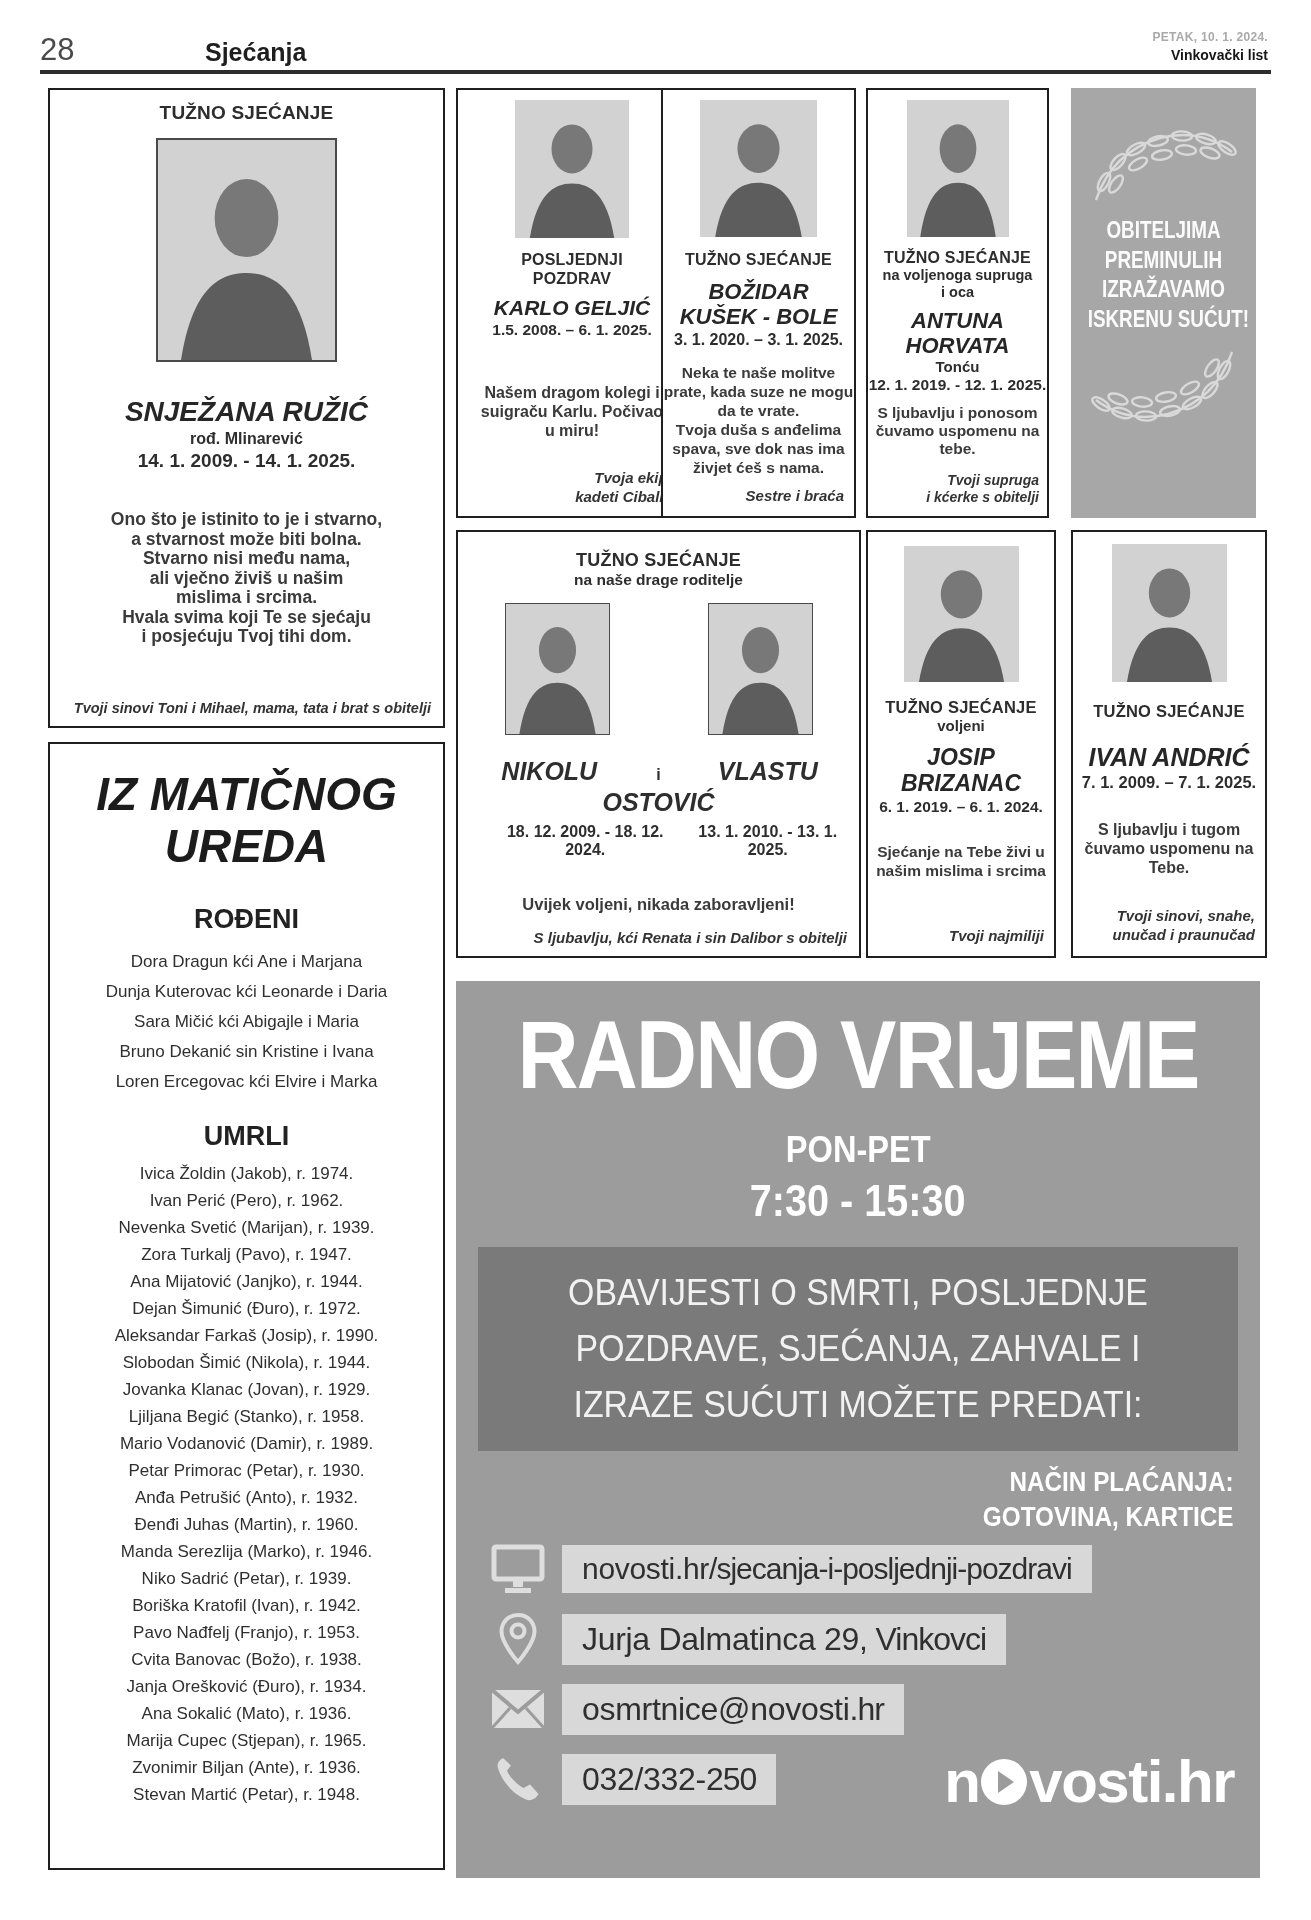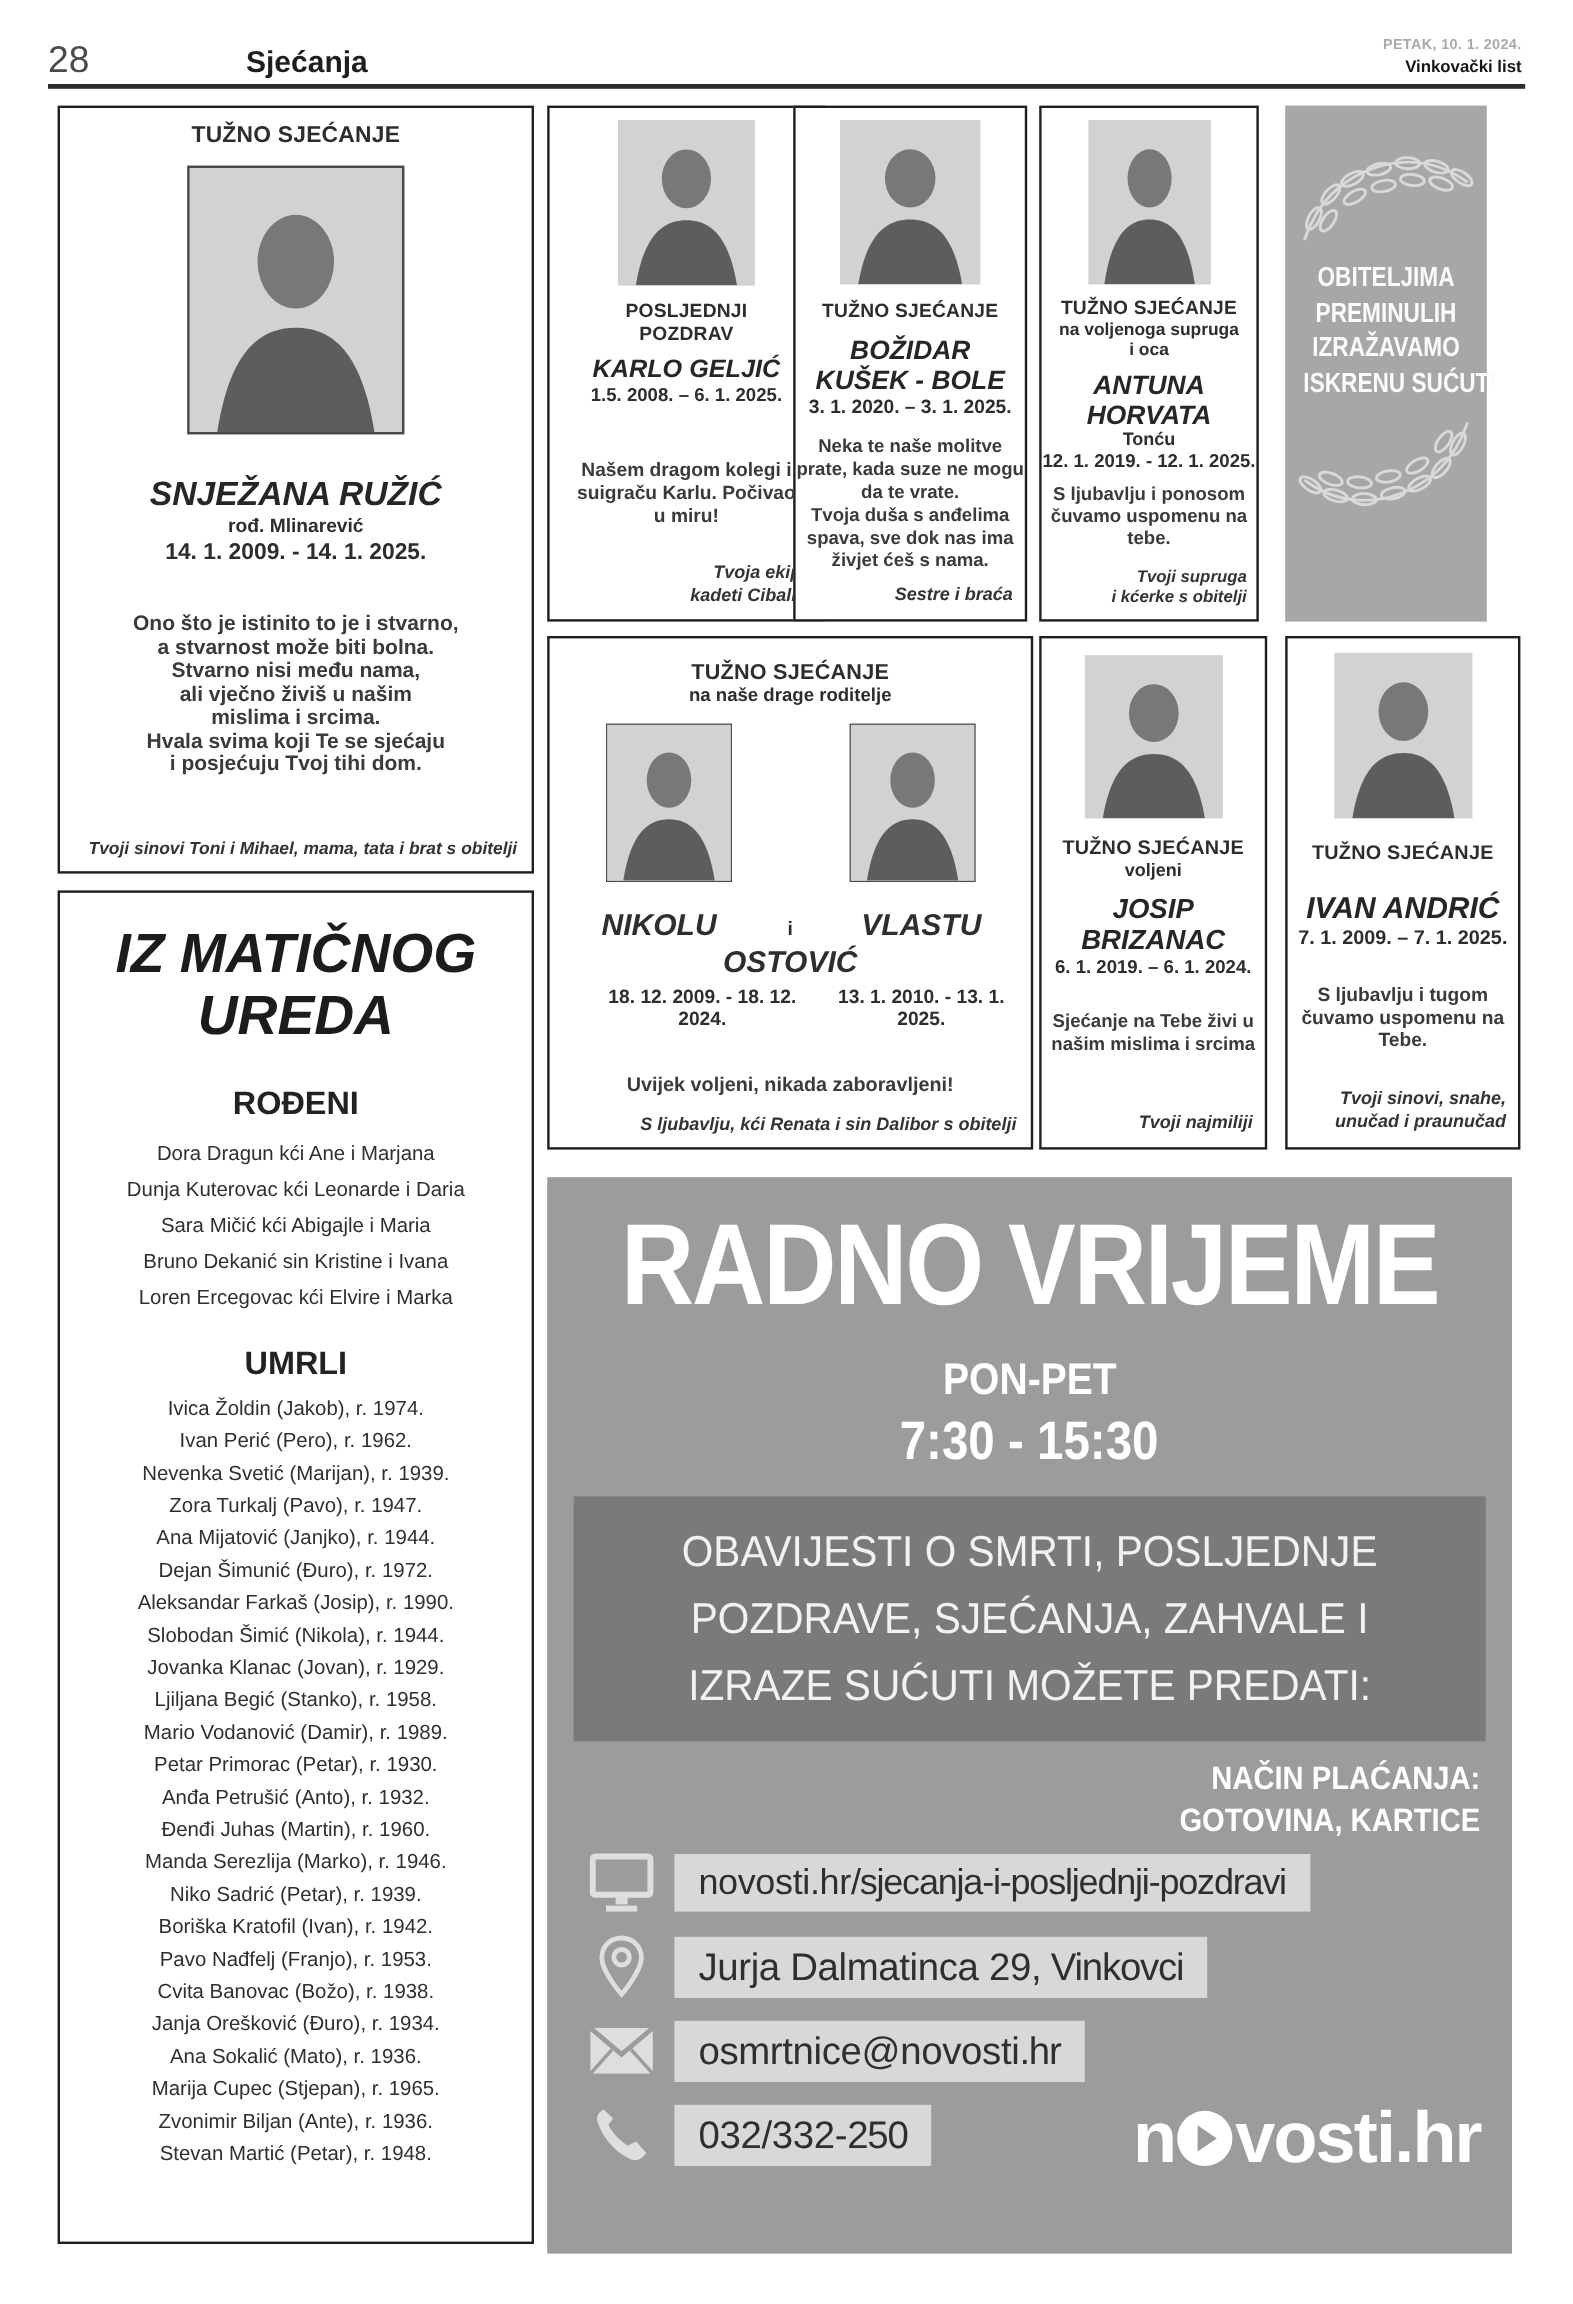--- a/index.html
+++ b/index.html
@@ -65,7 +65,7 @@
   #box-horvat .verse{font-size:15.5px;line-height:18px;margin-top:10px;}
   #box-horvat .sig{right:8px;left:8px;bottom:10px;font-size:14px;line-height:17px;}
   
-  #box-sympathy{left:1071px;top:88px;width:168px;height:430px;background:#a7a7a7;border:none;}
+  #box-sympathy{left:1071px;top:88px;width:185px;height:430px;background:#a7a7a7;border:none;}
   .laurel{display:block;margin:34px auto 0;}
   .laurel-bottom{transform:scale(-1,-1);margin-top:12px;}
   .sym-line{color:#fbfbfb;font-weight:bold;font-size:23px;line-height:29.5px;transform:scaleX(.82);white-space:nowrap;}

